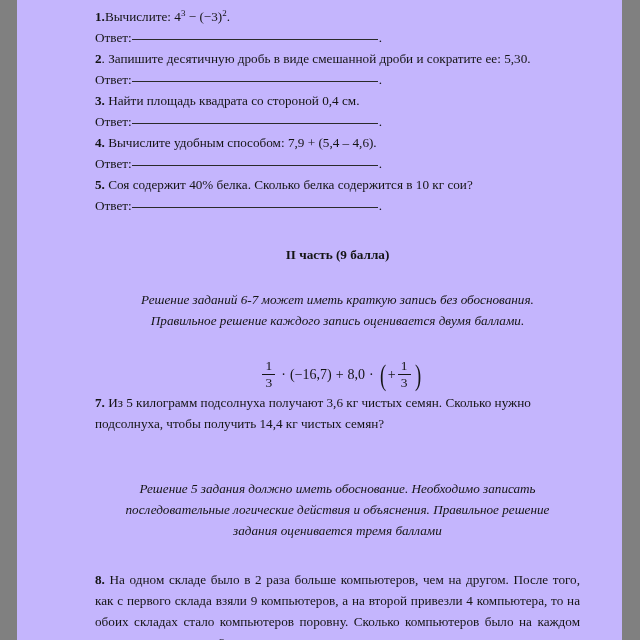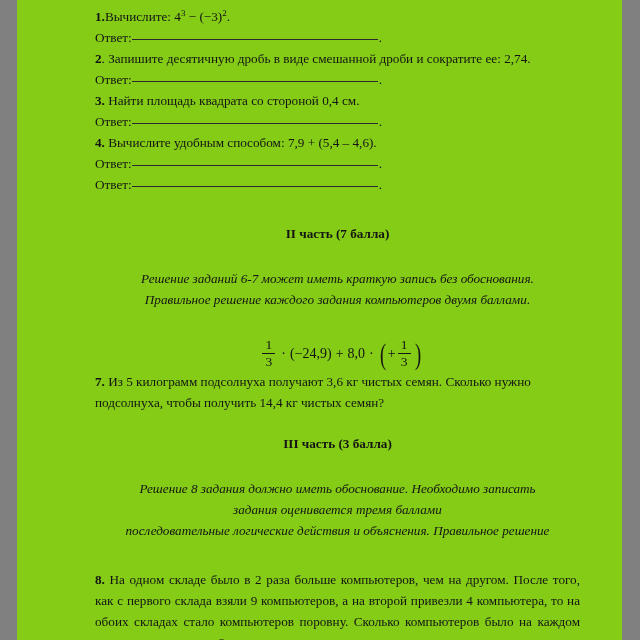--- a/index.html
+++ b/index.html
@@ -22,7 +22,7 @@
     top: 0;
     width: 605px;
     height: 640px;
-    background: #84cc16;
+    background: #c4b5fd;
     box-sizing: border-box;
     padding: 6px 42px 0 78px;
     overflow: hidden;

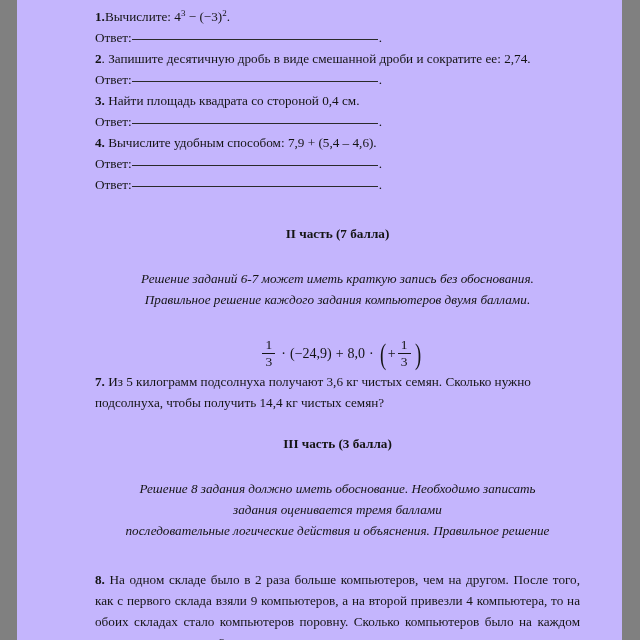--- a/index.html
+++ b/index.html
@@ -160,7 +160,7 @@
       <span class="dot">.</span>
     </div>
 
-    <p class="task"><span class="num">2</span><span>. Запишите десятичную дробь в виде смешанной дроби и сократите ее: 2,74.</span></p>
+    <p class="task"><span class="num">2</span><span>. Запишите десятичную дробь в виде смешанной дроби и сократите ее: 5,30.</span></p>
 
     <div class="answer-line">
       <span class="lbl">Ответ:</span>

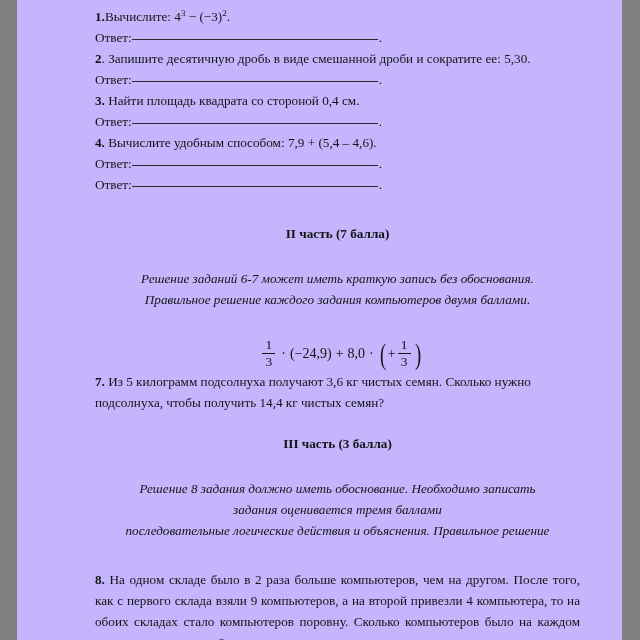--- a/index.html
+++ b/index.html
@@ -184,6 +184,7 @@
       <span class="dot">.</span>
     </div>
 
+    <p class="task"><span class="num">5.</span><span> Соя содержит 40% белка. Сколько белка содержится в 10 кг сои?</span></p>
 
     <div class="answer-line">
       <span class="lbl">Ответ:</span>

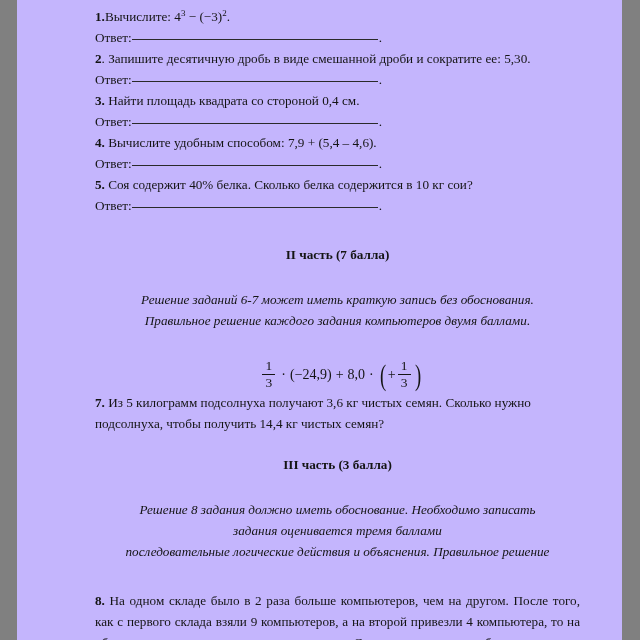--- a/index.html
+++ b/index.html
@@ -194,7 +194,7 @@
 
     <div class="sp-28"></div>
 
-    <p class="part-heading">II часть (7 балла)</p>
+    <p class="part-heading">II часть (9 балла)</p>
 
     <div class="sp-24"></div>
 

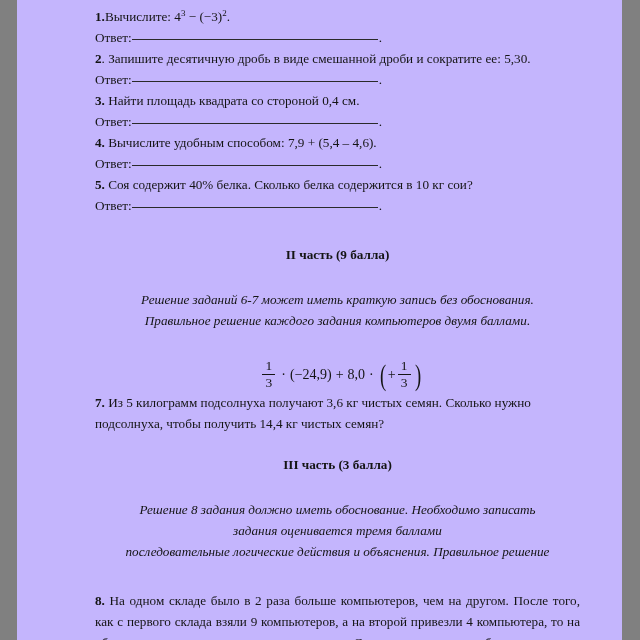--- a/index.html
+++ b/index.html
@@ -199,7 +199,7 @@
     <div class="sp-24"></div>
 
     <p class="note">Решение заданий 6-7 может иметь краткую запись без обоснования.</p>
-    <p class="note">Правильное решение каждого задания компьютеров двумя баллами.</p>
+    <p class="note">Правильное решение каждого запись оценивается двумя баллами.</p>
 
     <div class="sp-24"></div>
 

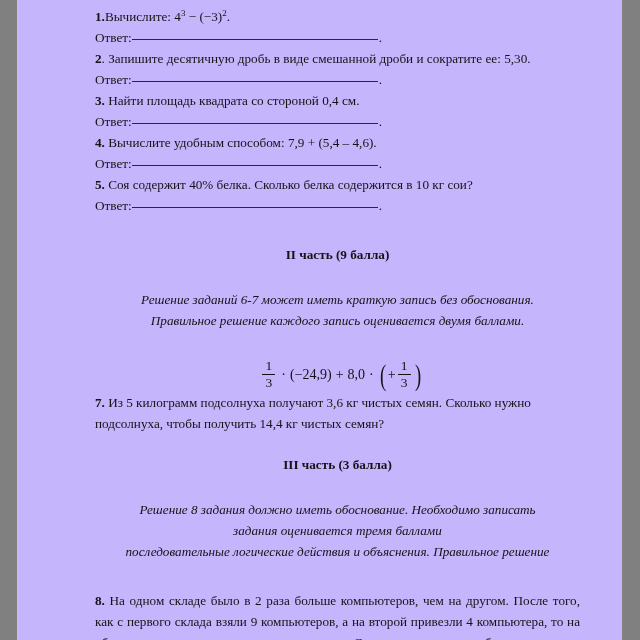--- a/index.html
+++ b/index.html
@@ -211,7 +211,7 @@
         <span class="bot">3</span>
       </span>
       <span class="op">·</span>
-      <span>(−24,9)</span>
+      <span>(−16,7)</span>
       <span class="op">+</span>
       <span>8,0</span>
       <span class="op">·</span>

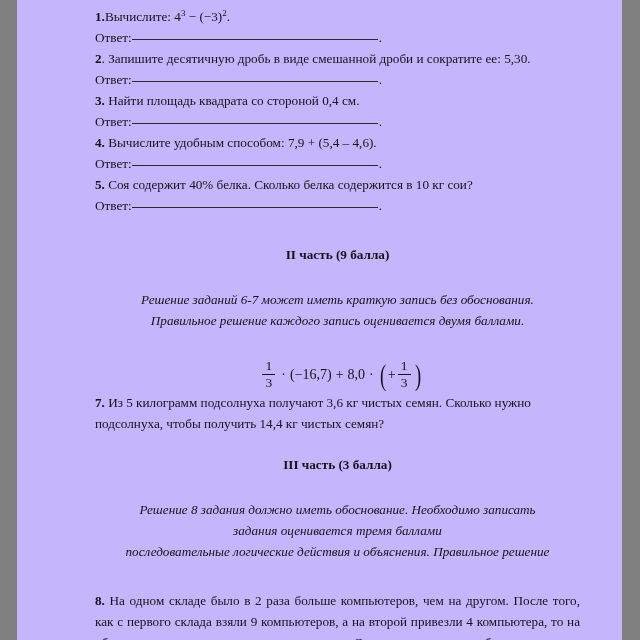--- a/index.html
+++ b/index.html
@@ -231,7 +231,6 @@
 
     <div class="sp-20"></div>
 
-    <p class="part-heading">III часть (3 балла)</p>
 
     <div class="sp-24"></div>
 

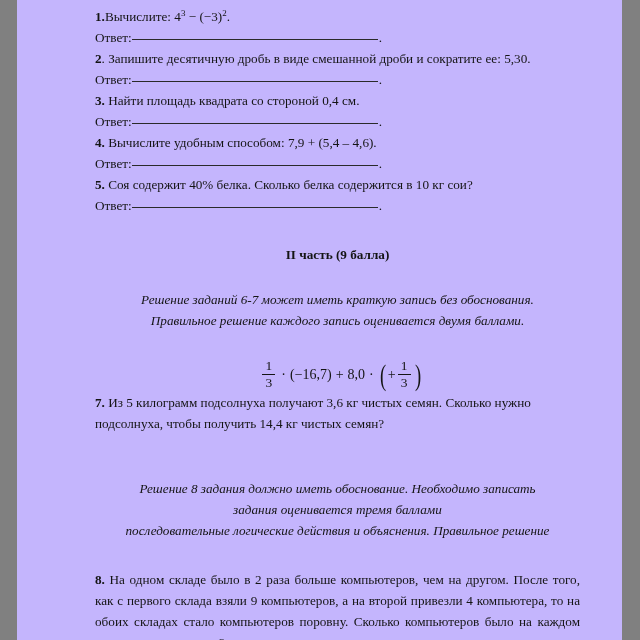--- a/index.html
+++ b/index.html
@@ -234,7 +234,7 @@
 
     <div class="sp-24"></div>
 
-    <p class="note">Решение 8 задания должно иметь обоснование. Необходимо записать</p>
+    <p class="note">Решение 5 задания должно иметь обоснование. Необходимо записать</p>
     <p class="note">задания  оценивается тремя баллами</p>
     <p class="note">последовательные логические действия и объяснения. Правильное решение</p>
 

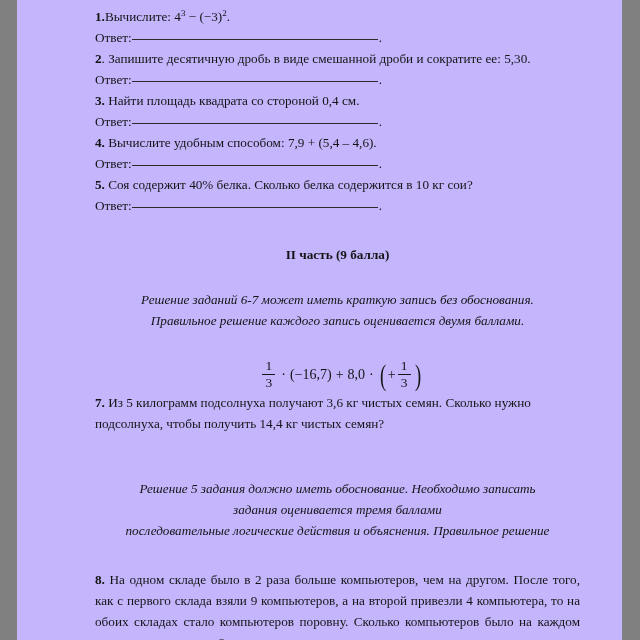--- a/index.html
+++ b/index.html
@@ -235,8 +235,8 @@
     <div class="sp-24"></div>
 
     <p class="note">Решение 5 задания должно иметь обоснование. Необходимо записать</p>
+    <p class="note">последовательные логические действия и объяснения. Правильное решение</p>
     <p class="note">задания  оценивается тремя баллами</p>
-    <p class="note">последовательные логические действия и объяснения. Правильное решение</p>
 
     <div class="sp-28"></div>
 

